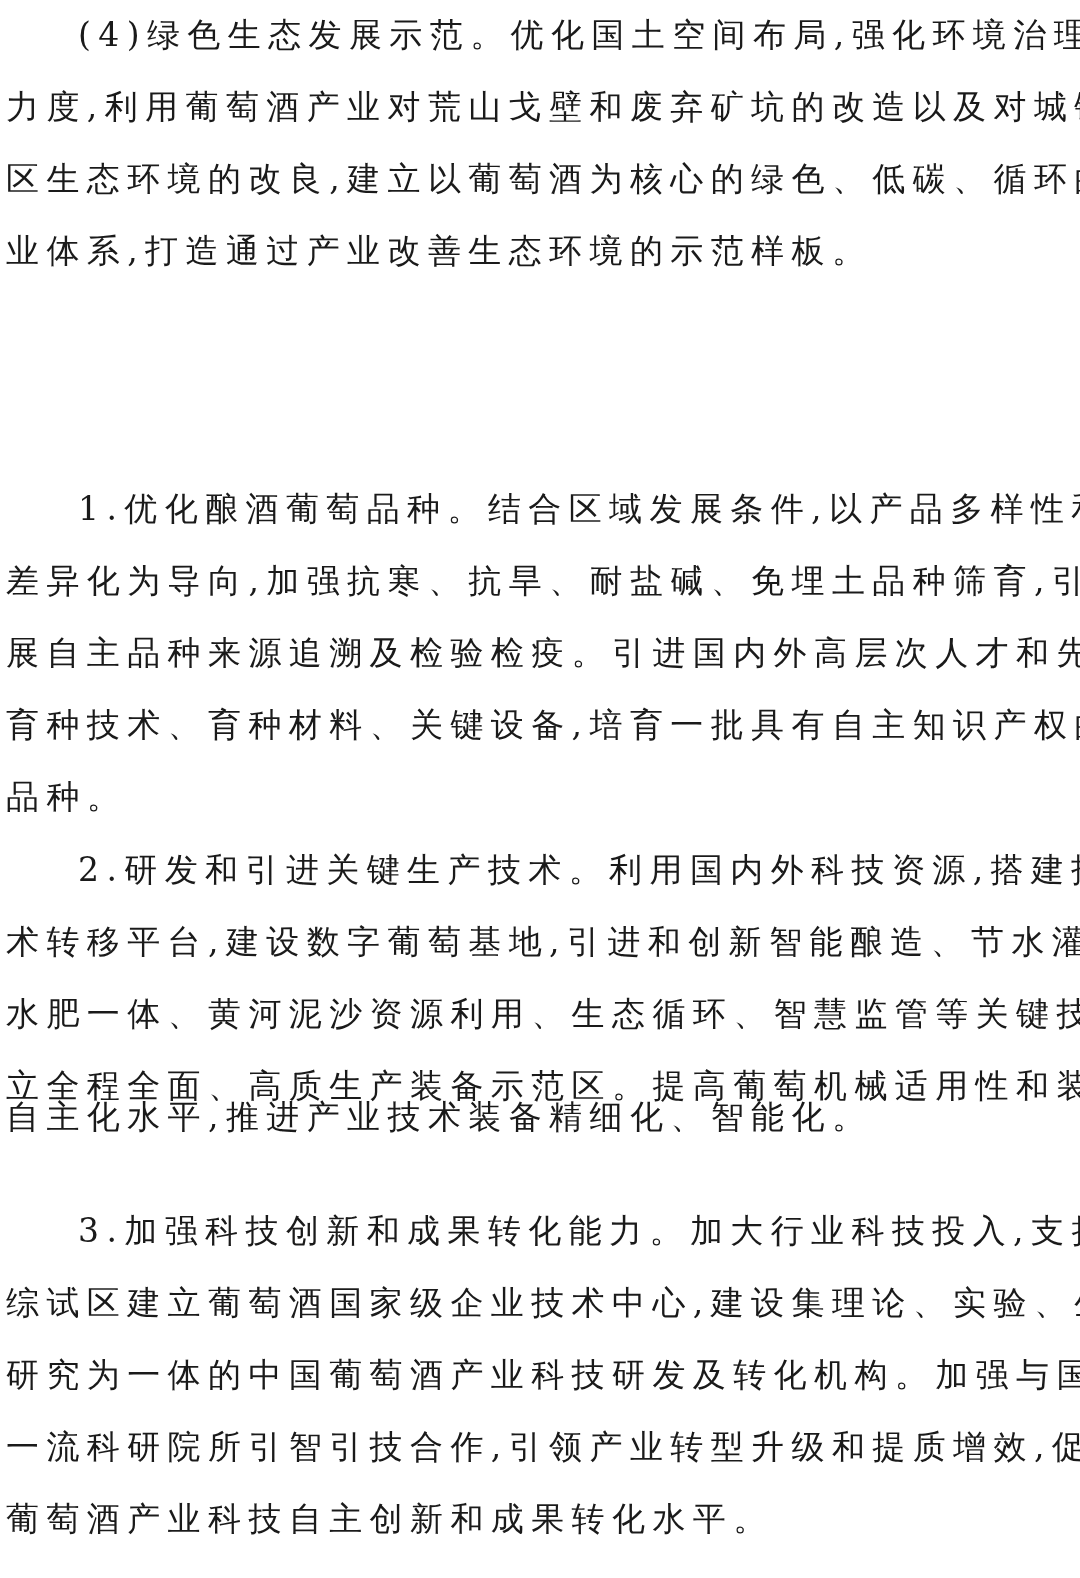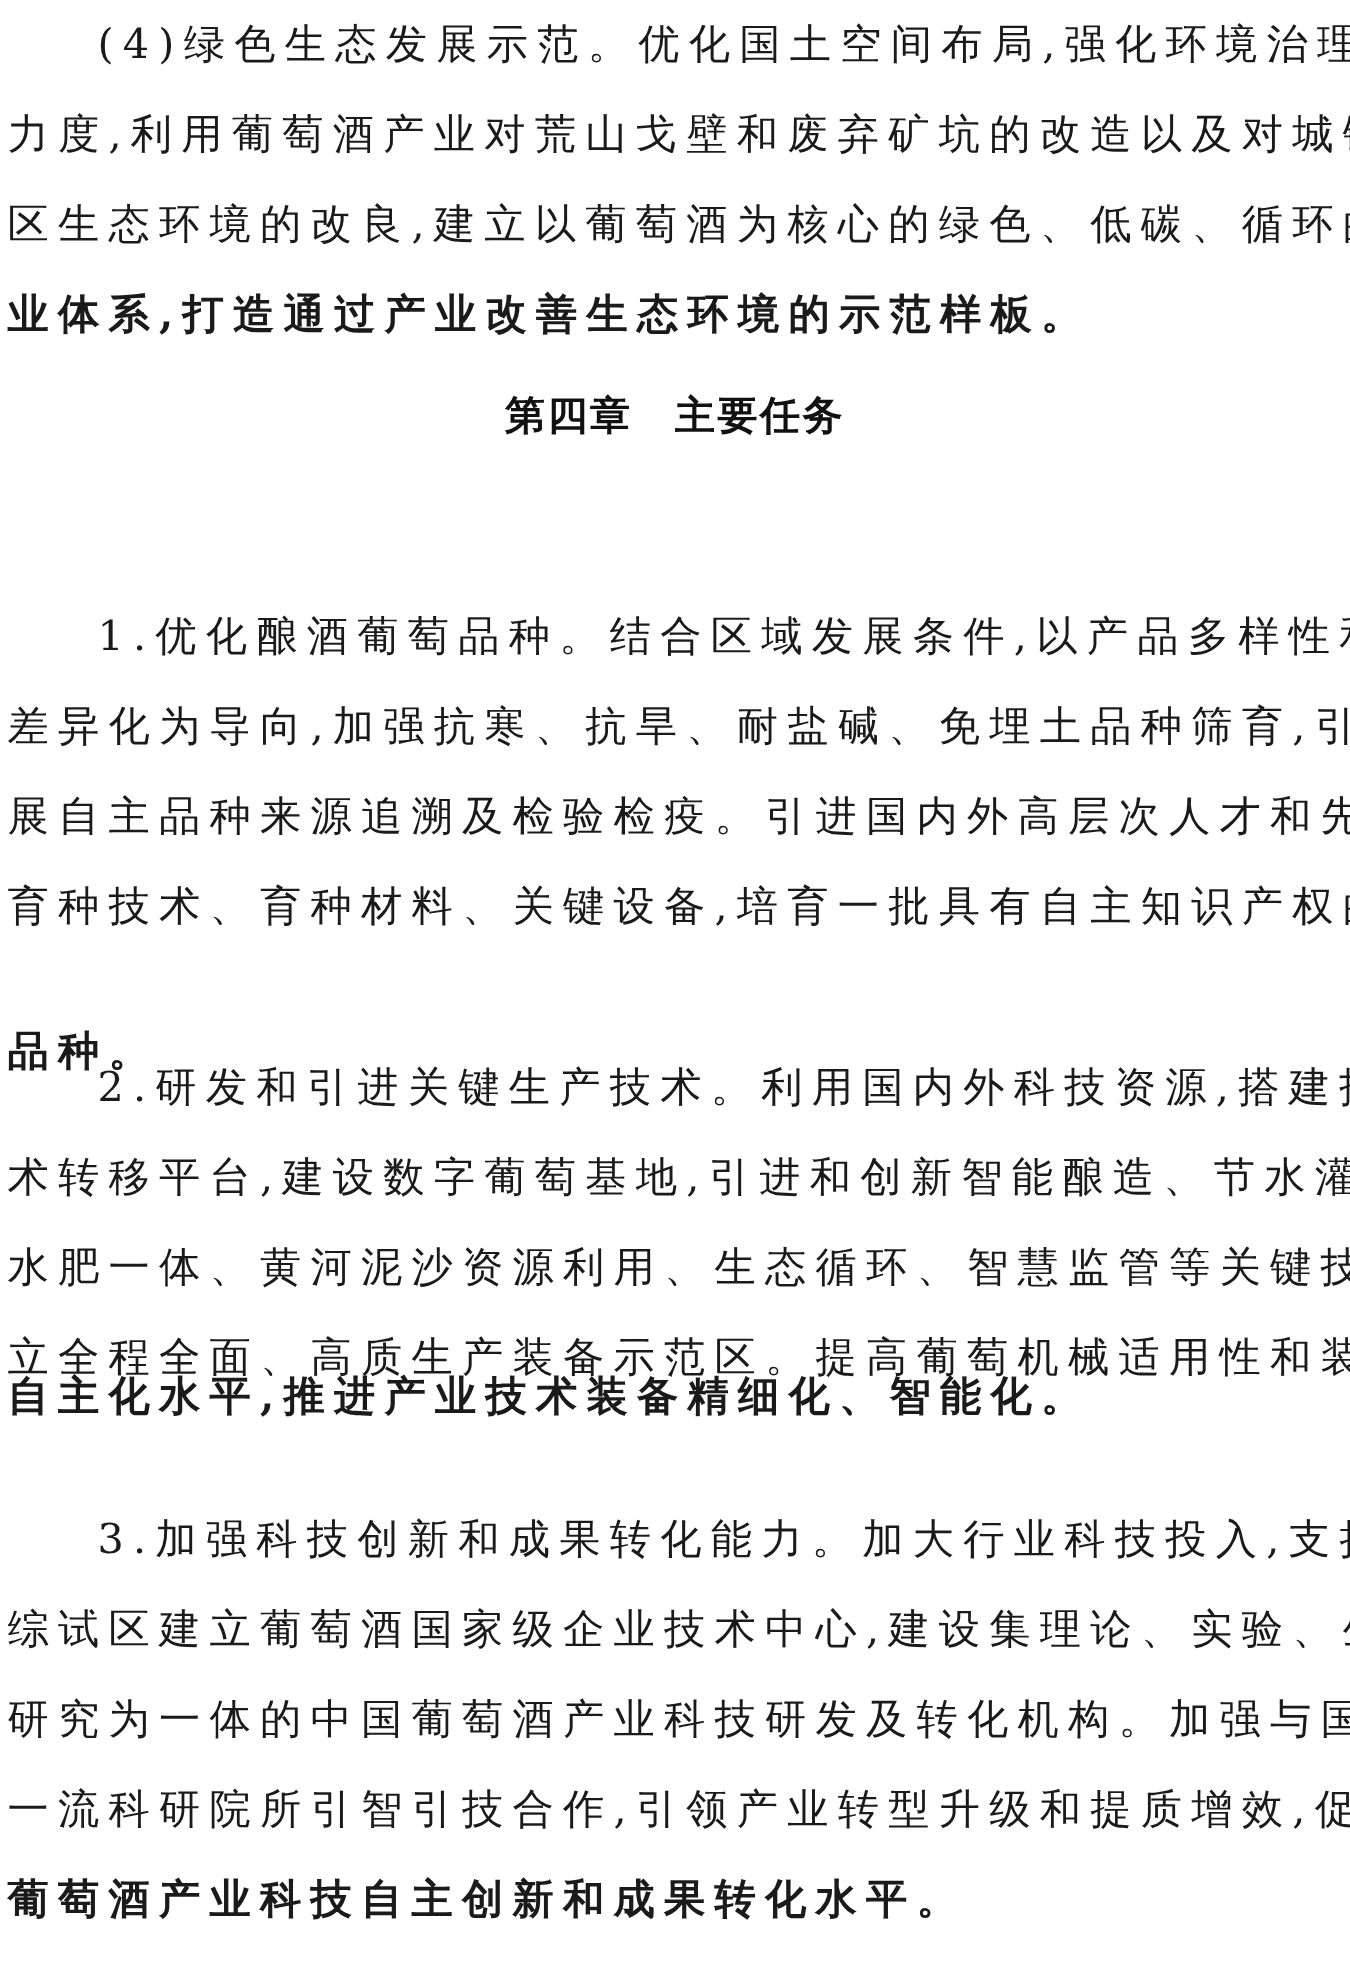--- a/index.html
+++ b/index.html
@@ -33,7 +33,7 @@
       text-align: justify;
       text-align-last: justify;
     }
-    .line.last { text-align-last: left; font-weight: bold; }
+    .line.last { text-align-last: left; }
     .line.indent { left: 78px; width: 996px; }
     .chapter {
       position: absolute;

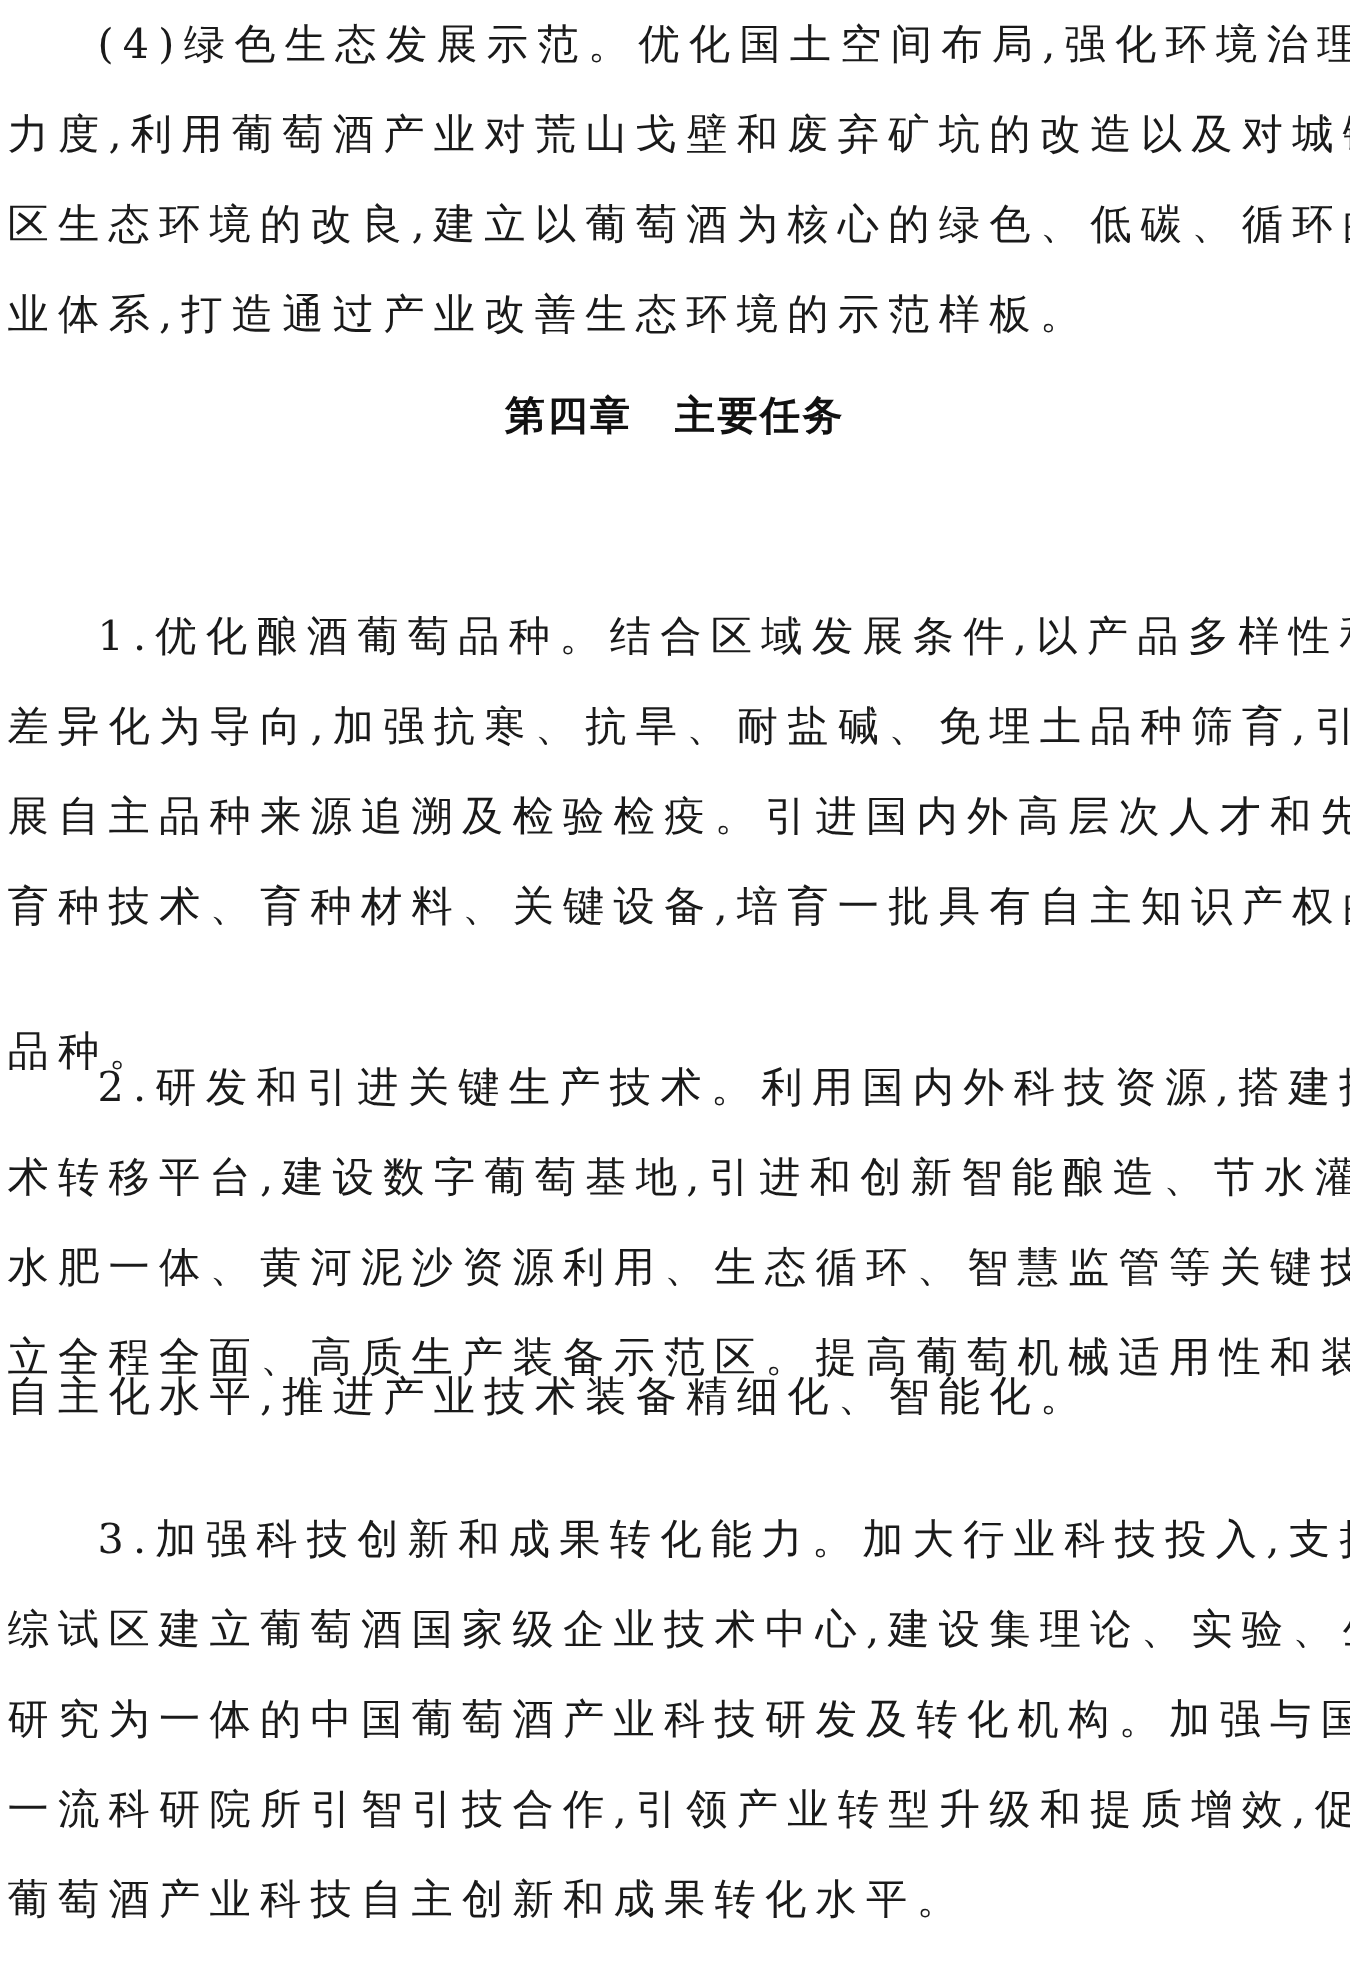--- a/index.html
+++ b/index.html
@@ -70,7 +70,6 @@
     <div class="line last" style="top:226px;">业体系,打造通过产业改善生态环境的示范样板。</div>
   </div>
 
-  <div class="chapter" style="top:307px;">第四章　主要任务</div>
 
 
   <div>

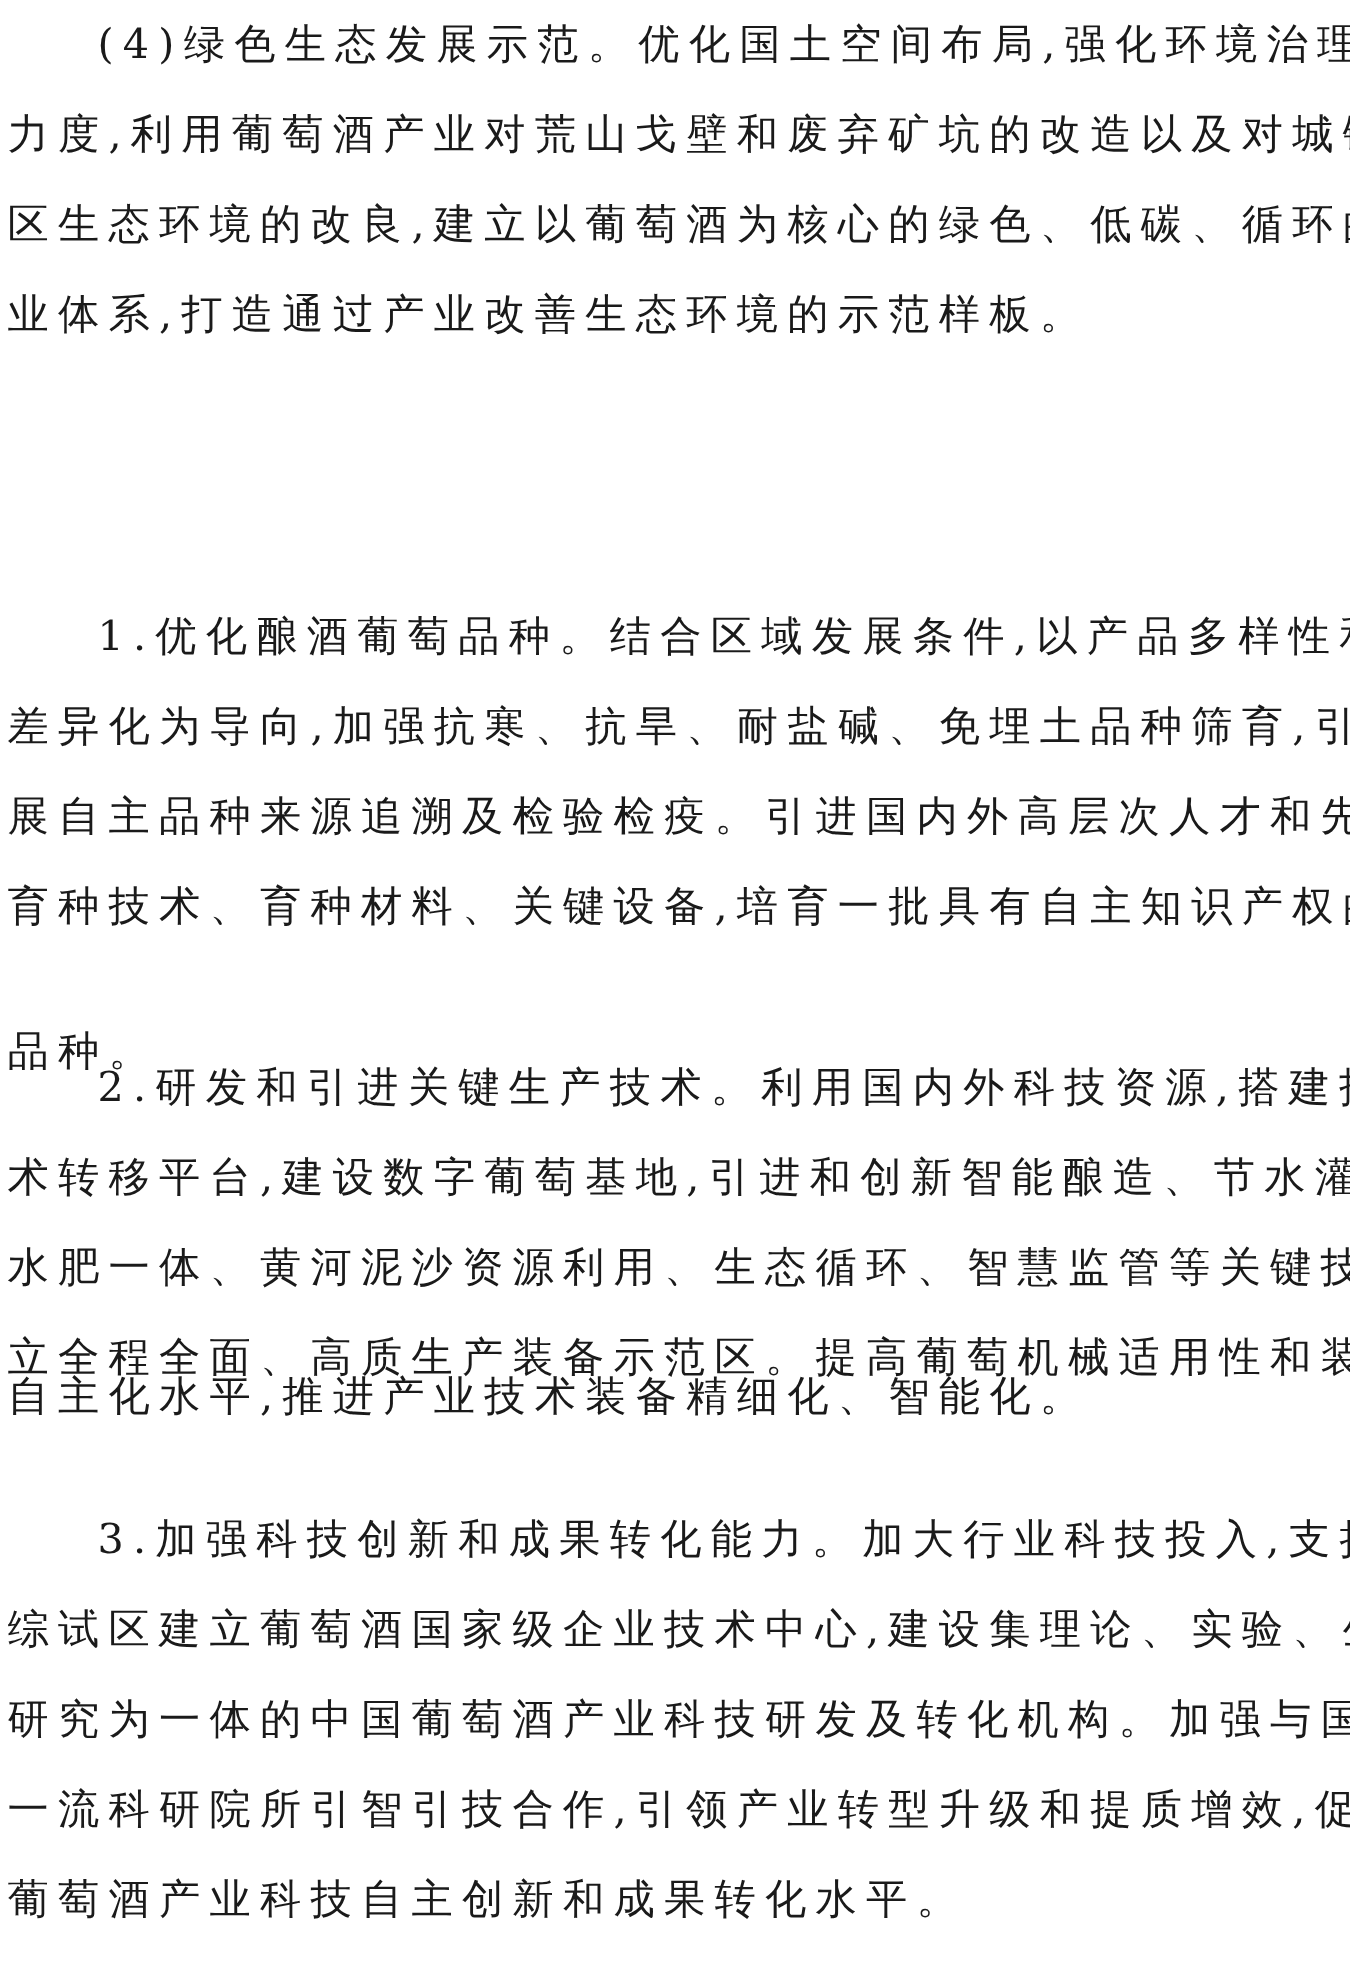--- a/index.html
+++ b/index.html
@@ -77,7 +77,7 @@
     <div class="line" style="top:556px;">差异化为导向,加强抗寒、抗旱、耐盐碱、免埋土品种筛育,引导发</div>
     <div class="line" style="top:628px;">展自主品种来源追溯及检验检疫。引进国内外高层次人才和先进</div>
     <div class="line" style="top:700px;">育种技术、育种材料、关键设备,培育一批具有自主知识产权的新</div>
-    <div class="line last" style="top:816px;">品种。</div>
+    <div class="line last" style="top:772px;">品种。</div>
   </div>
 
   <div>

